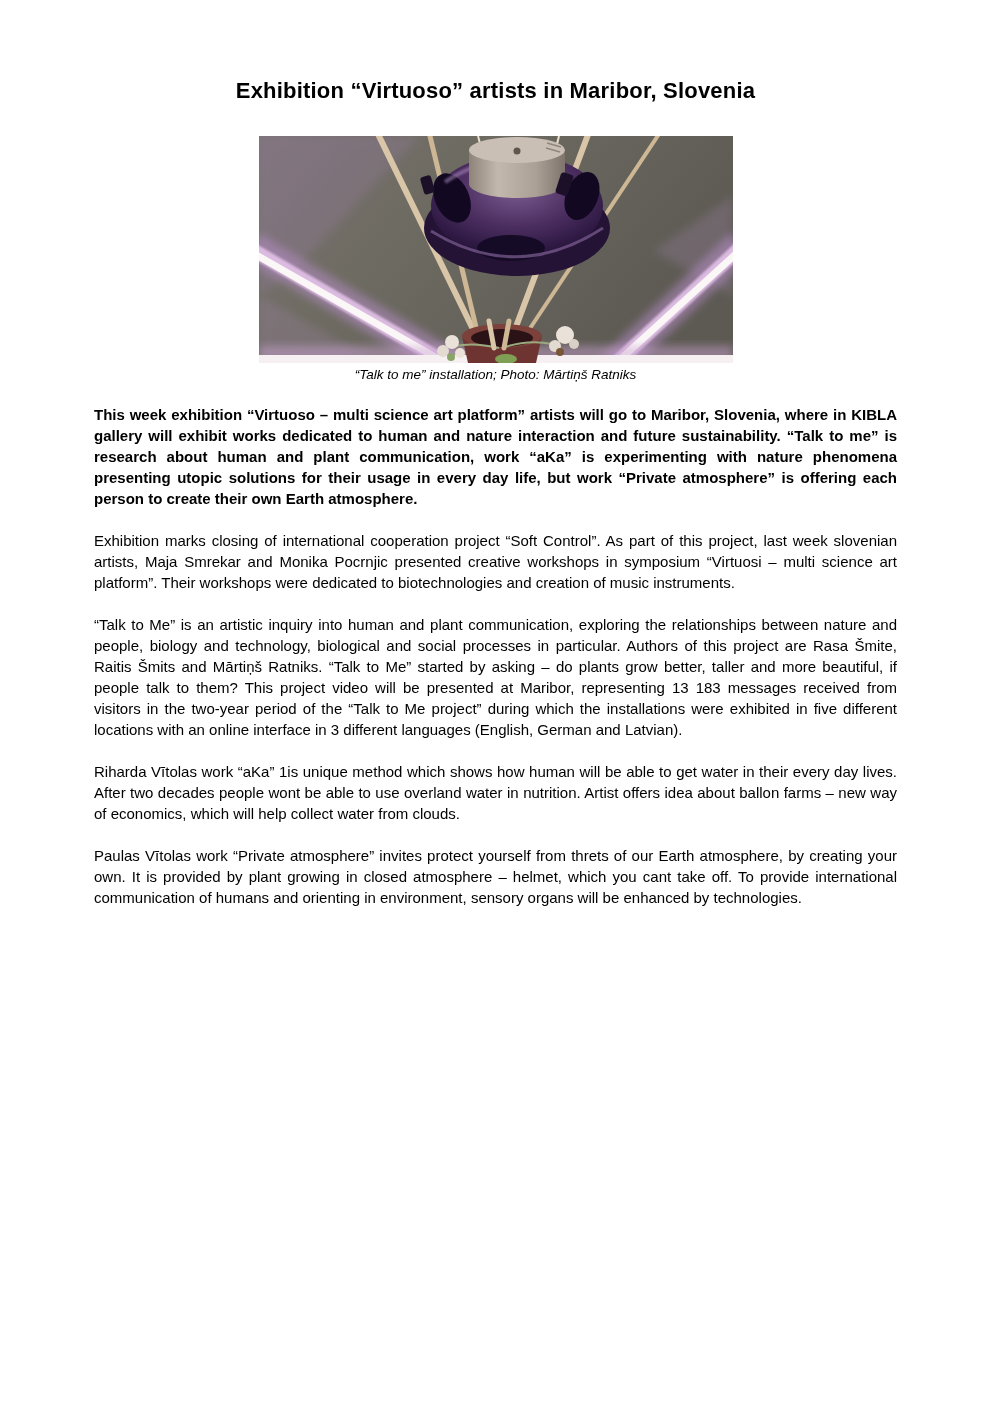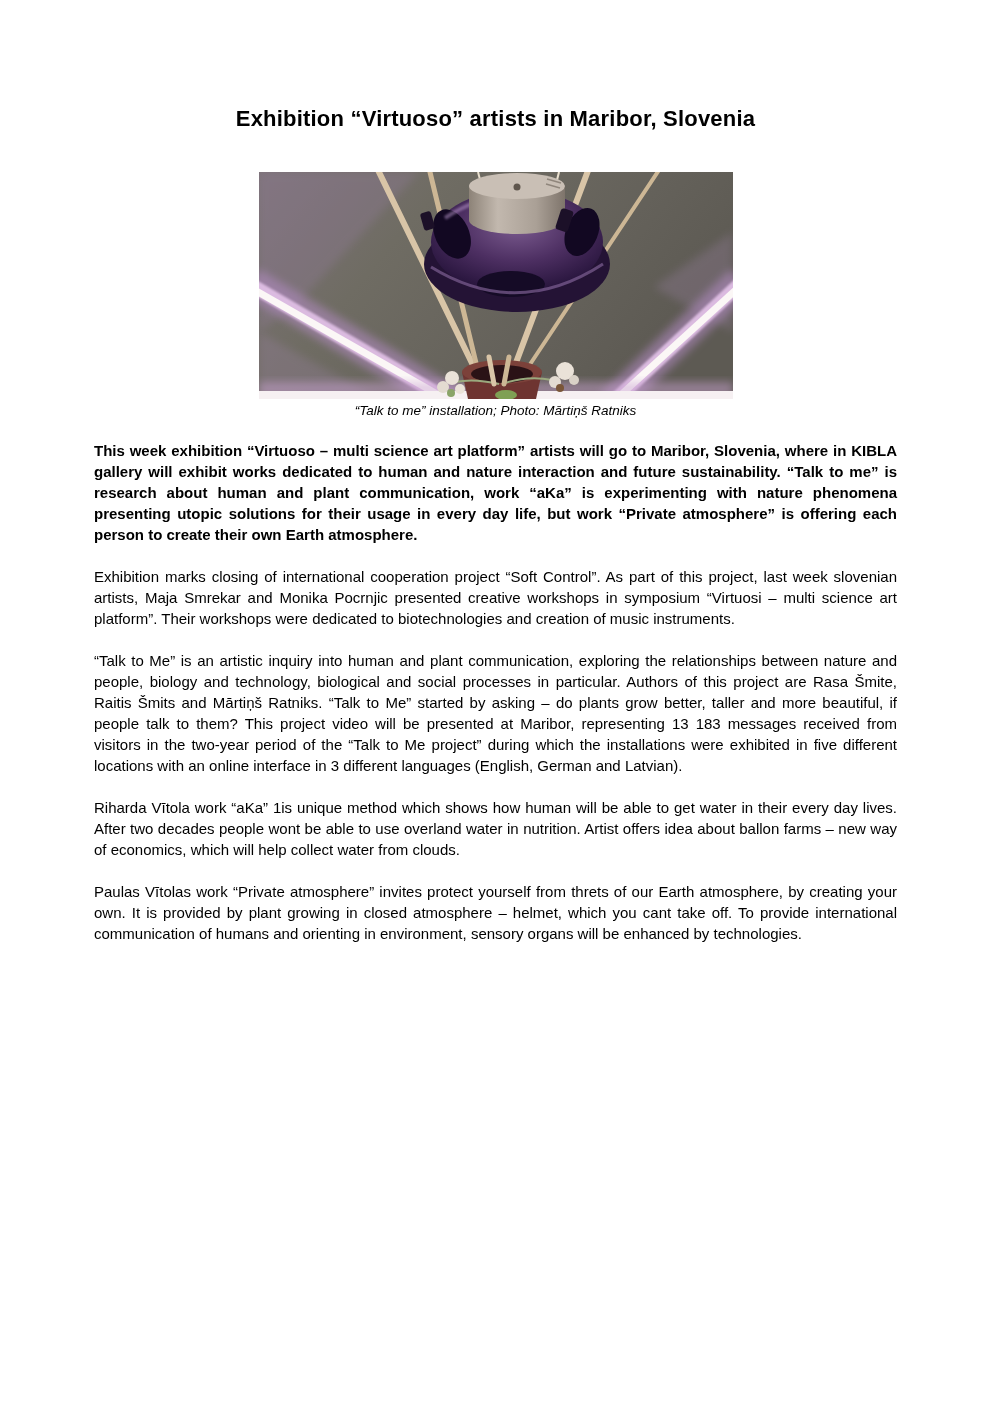--- a/index.html
+++ b/index.html
@@ -13,7 +13,7 @@
   .page {
     box-sizing: border-box;
     width: 992px; height: 1403px;
-    padding: 106px 95px 0 94px;
+    padding: 78px 95px 0 94px;
   }
   .title {
     margin: 0;

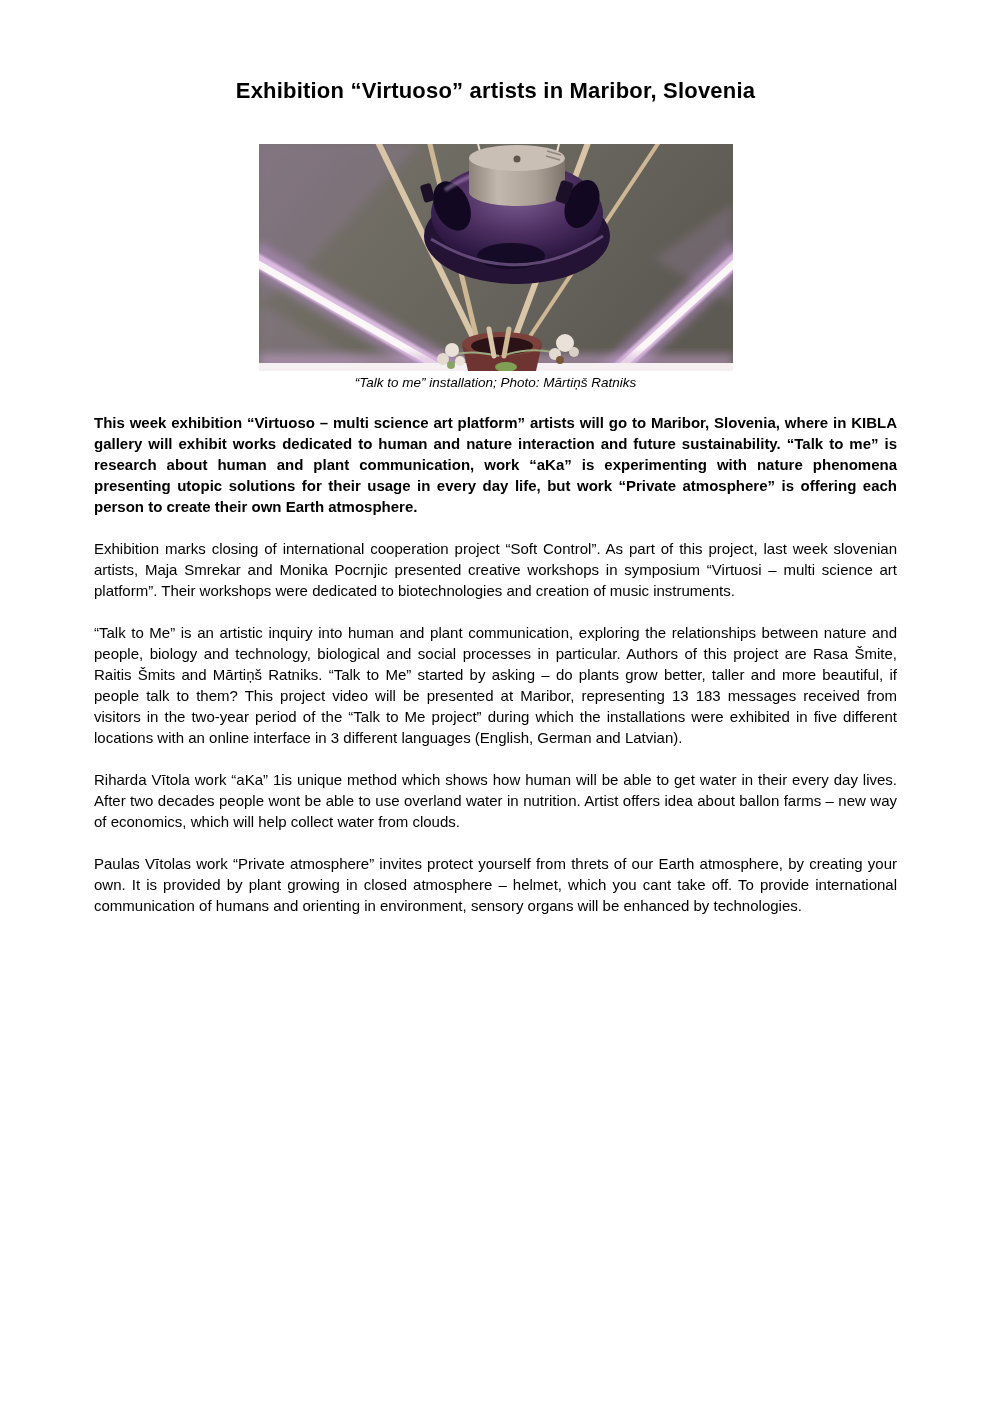--- a/index.html
+++ b/index.html
@@ -24,7 +24,7 @@
     letter-spacing: 0.2px;
   }
   .figure-wrap {
-    margin: 40px auto 0 auto;
+    margin: 32px auto 0 auto;
     width: 474px;
   }
   .photo {

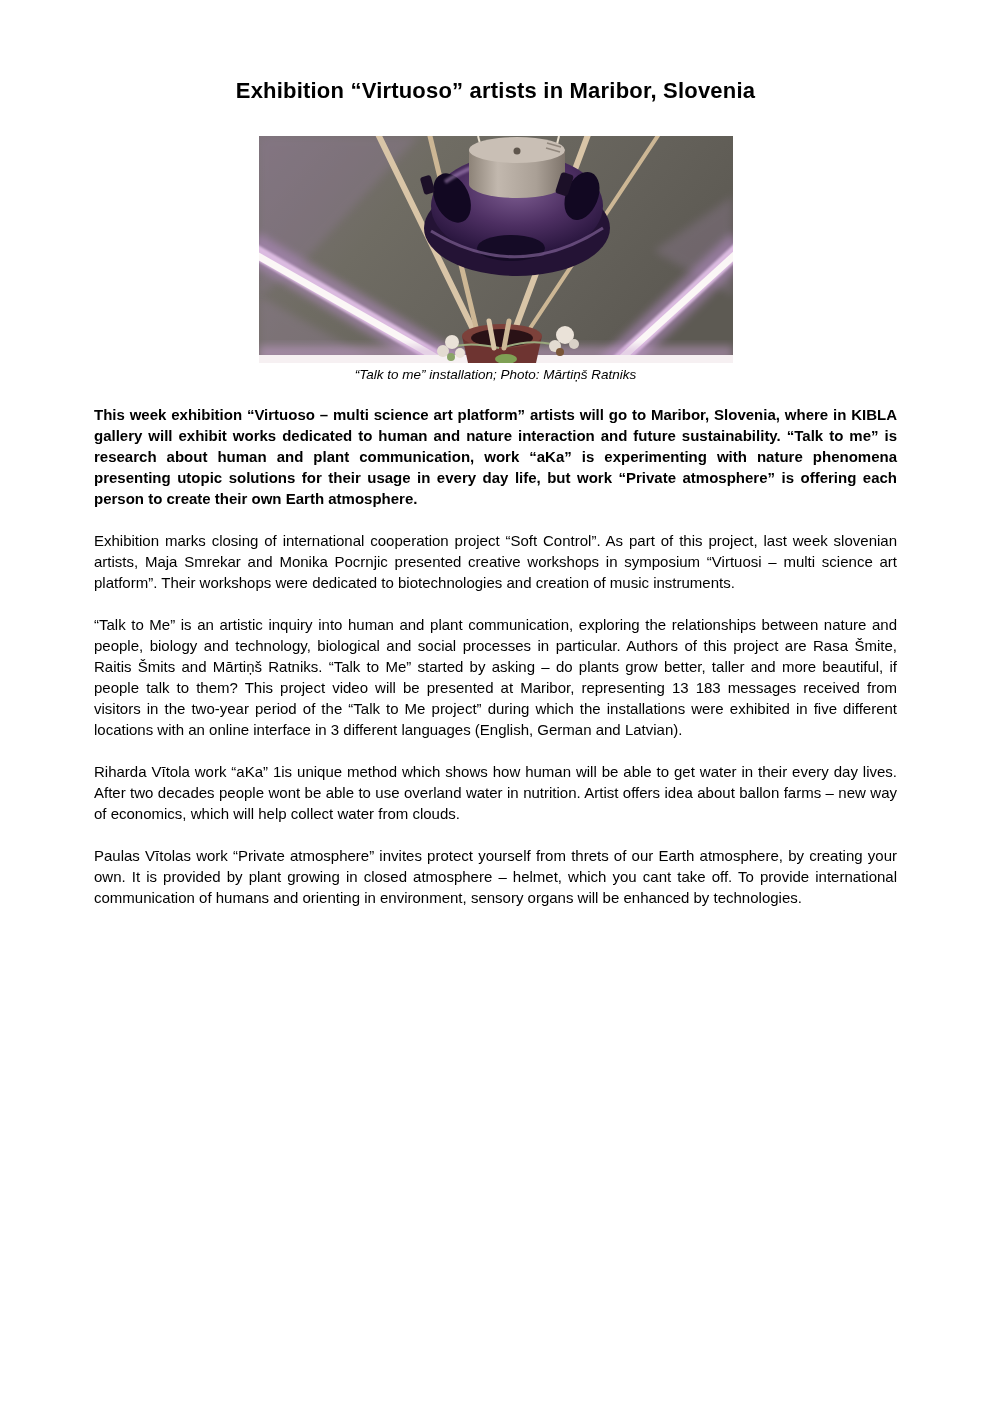--- a/index.html
+++ b/index.html
@@ -160,7 +160,7 @@
       <p class="para bold">This week exhibition “Virtuoso – multi science art platform” artists will go to Maribor, Slovenia, where in KIBLA gallery will exhibit works dedicated to human and nature interaction and future sustainability. “Talk to me” is research about human and plant communication, work “aKa” is experimenting with nature phenomena presenting utopic solutions for their usage in every day life, but work “Private atmosphere” is offering each person to create their own Earth atmosphere.</p>
       <p class="para">Exhibition marks closing of international cooperation project “Soft Control”. As part of this project, last week slovenian artists, Maja Smrekar and Monika Pocrnjic presented creative workshops in symposium “Virtuosi – multi science art platform”. Their workshops were dedicated to biotechnologies and creation of music instruments.</p>
       <p class="para">“Talk to Me” is an artistic inquiry into human and plant communication, exploring the relationships between nature and people, biology and technology, biological and social processes in particular. Authors of this project are Rasa Šmite, Raitis Šmits and Mārtiņš Ratniks. “Talk to Me” started by asking – do plants grow better, taller and more beautiful, if people talk to them? This project video will be presented at Maribor, representing 13 183 messages received from visitors in the two-year period of the “Talk to Me project” during which the installations were exhibited in five different locations with an online interface in 3 different languages (English, German and Latvian).</p>
-      <p class="para">Riharda Vītola work “aKa” 1is unique method which shows how human will be able to get water in their every day lives. After two decades people wont be able to use overland water in nutrition. Artist offers idea about ballon farms – new way of economics, which will help collect water from clouds.</p>
+      <p class="para">Riharda Vītolas work “aKa” 1is unique method which shows how human will be able to get water in their every day lives. After two decades people wont be able to use overland water in nutrition. Artist offers idea about ballon farms – new way of economics, which will help collect water from clouds.</p>
       <p class="para">Paulas Vītolas work “Private atmosphere” invites protect yourself from threts of our Earth atmosphere, by creating your own. It is provided by plant growing in closed atmosphere – helmet, which you cant take off. To provide international communication of humans and orienting in environment, sensory organs will be enhanced by technologies.</p>
     </div>
 

